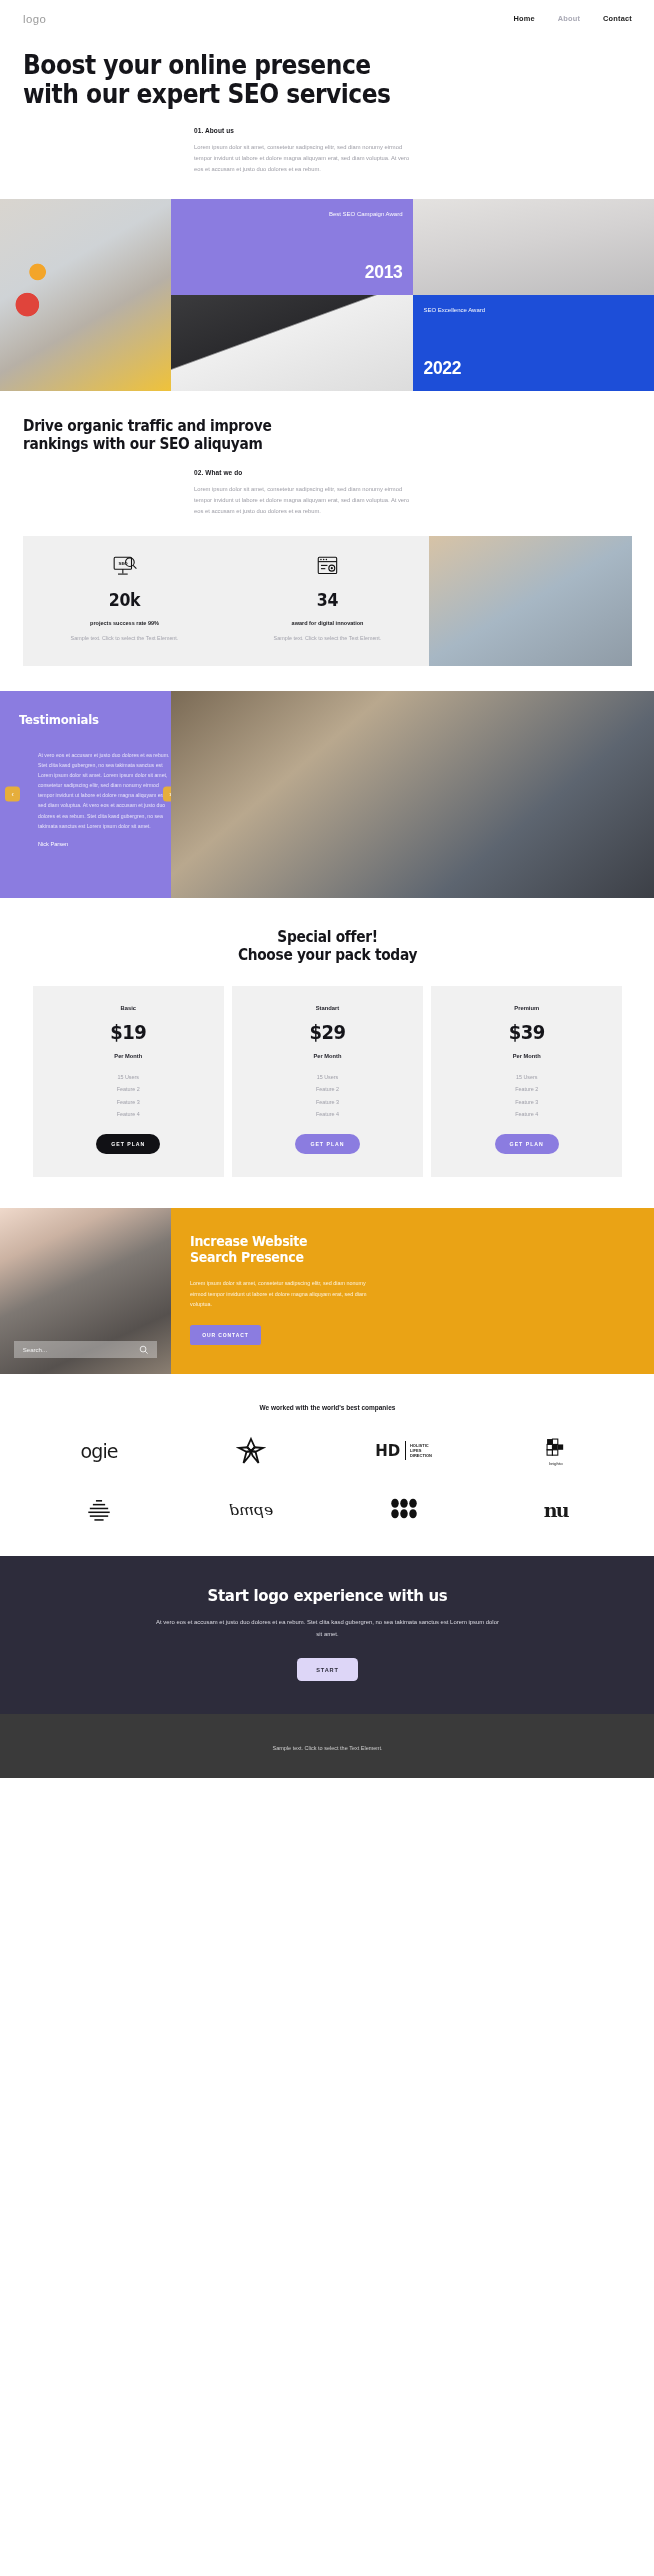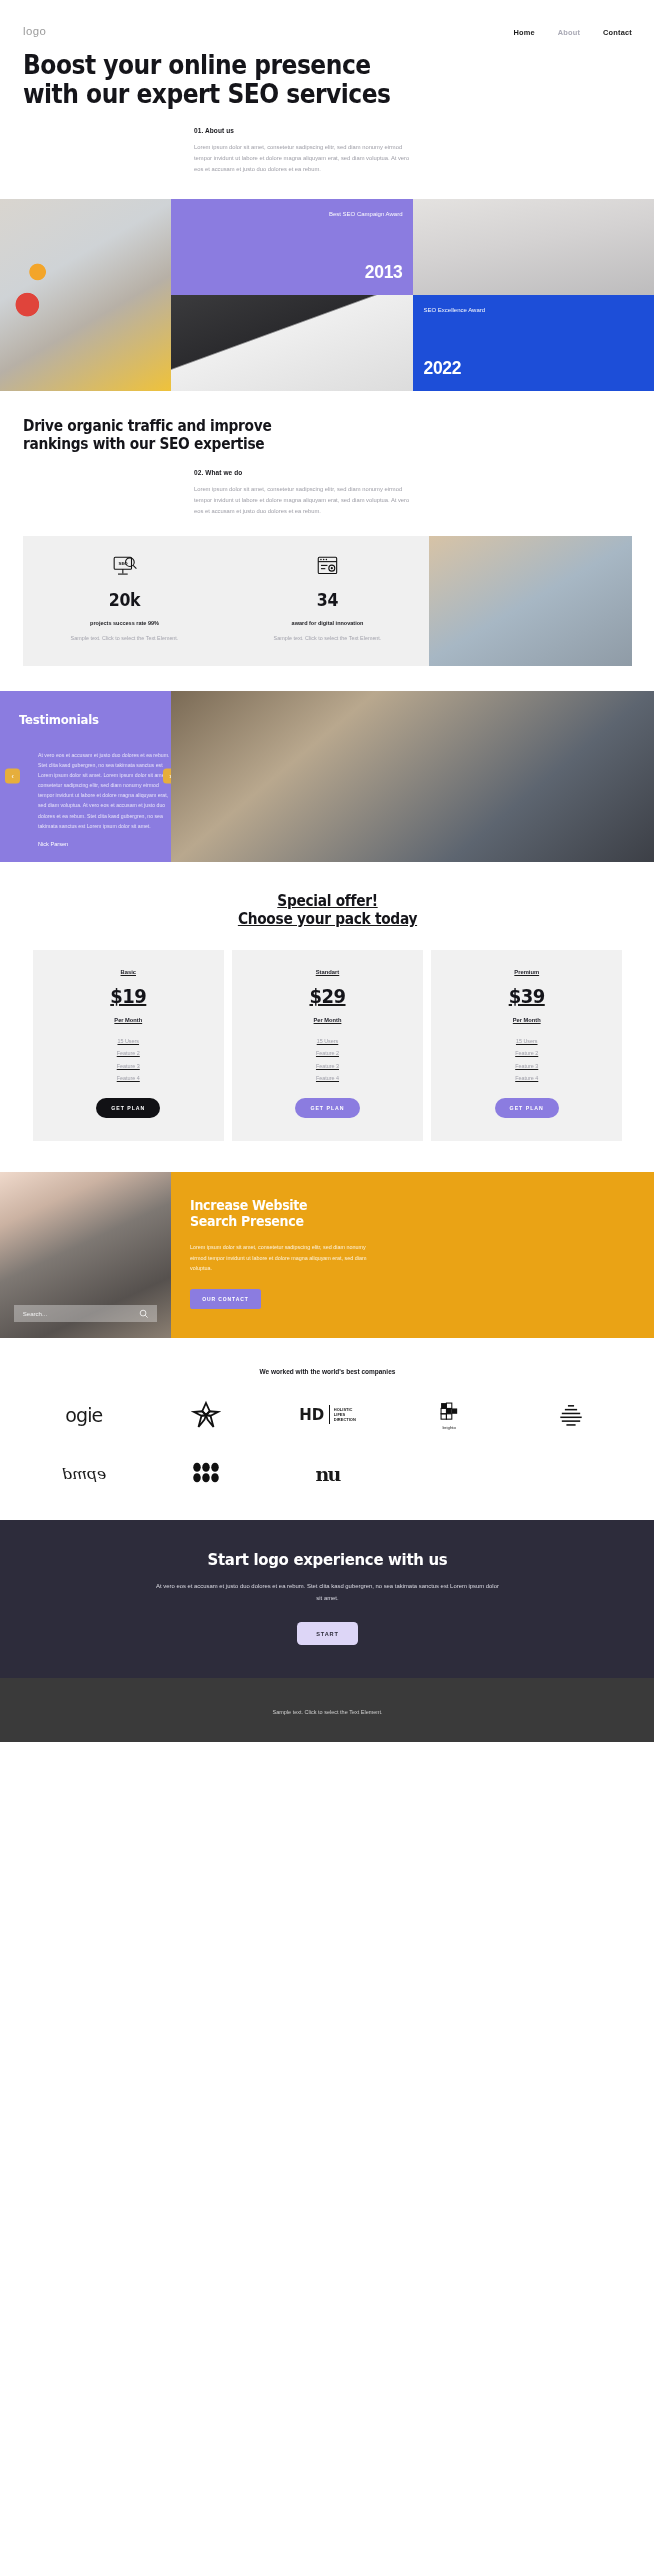--- a/index.html
+++ b/index.html
@@ -15,7 +15,7 @@
 
   
   .site-header{
-    height:37px;display:flex;align-items:flex-end;justify-content:space-between;
+    height:37px;display:flex;align-items:center;justify-content:space-between;
     padding:0 23px;
   }
   .logo{font-size:11.4px;color:#9b9b9b;letter-spacing:0.4px;font-weight:400;}

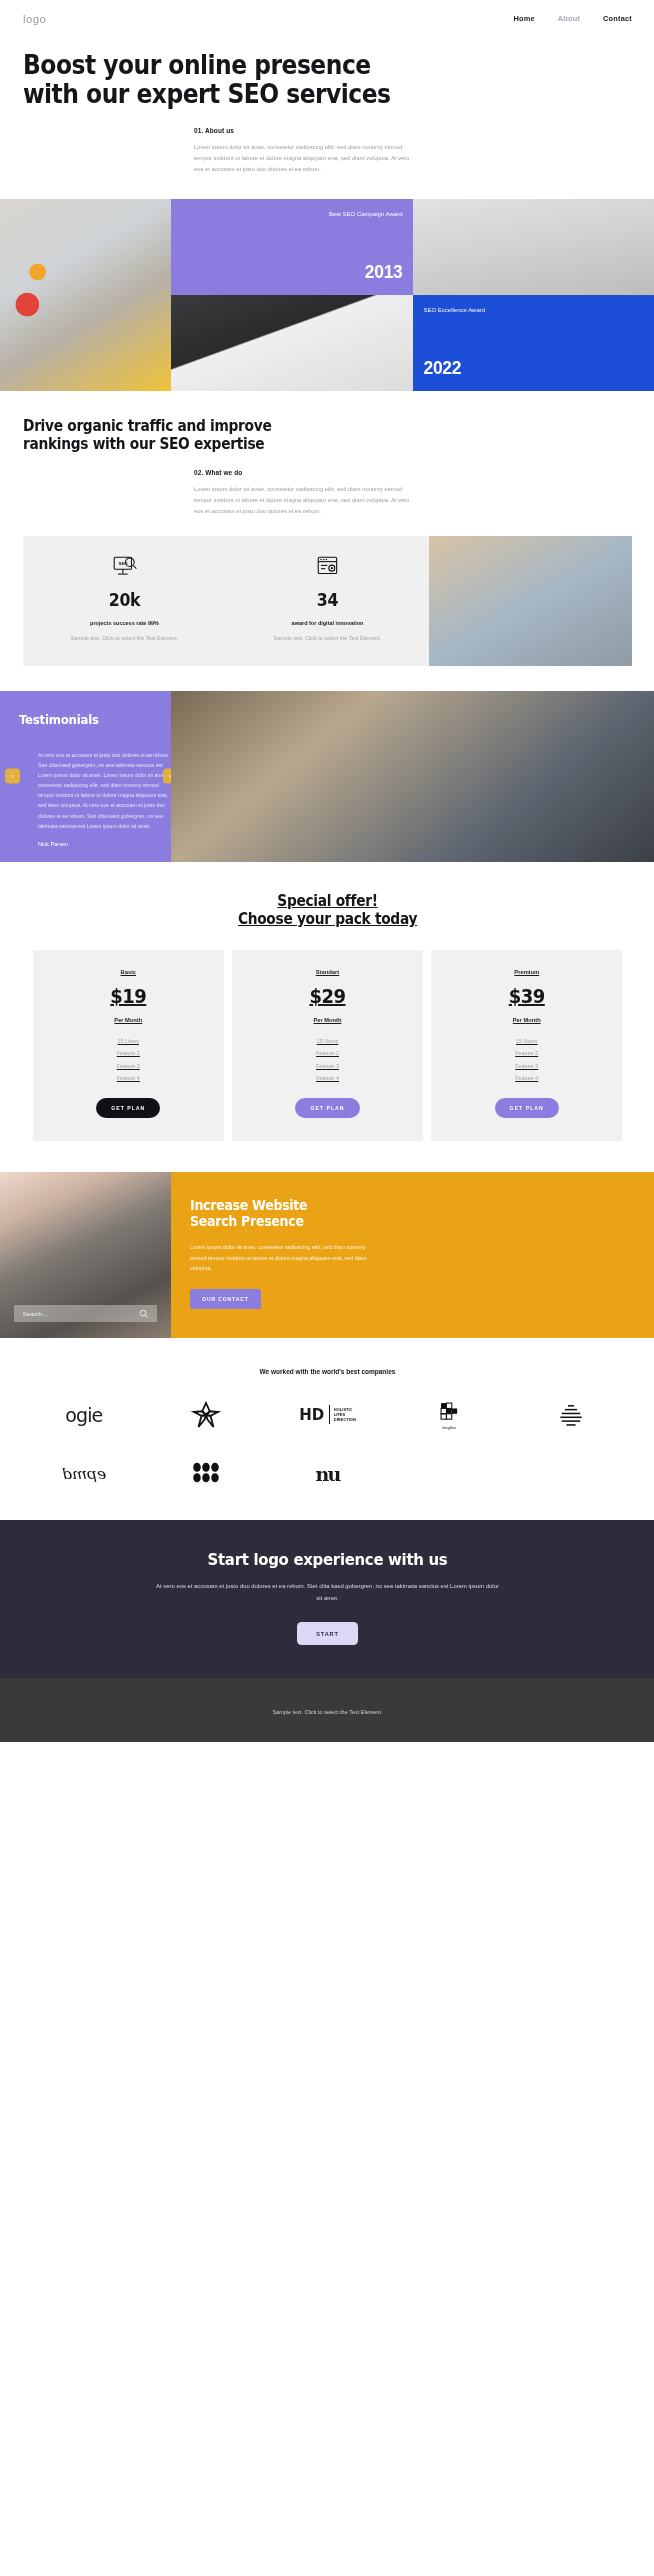--- a/index.html
+++ b/index.html
@@ -208,7 +208,7 @@
   </div>
 
   <div class="sec2">
-    <h2>Drive organic traffic and improve rankings with our SEO expertise</h2>
+    <h2>Drive organic traffic and improve rankings with our SEO aliquyam</h2>
     <div class="sec2-sub">
       <div class="kicker">02. What we do</div>
       <div class="body-muted">Lorem ipsum dolor sit amet, consetetur sadipscing elitr, sed diam nonumy eirmod tempor invidunt ut labore et dolore magna aliquyam erat, sed diam voluptua. At vero eos et accusam et justo duo dolores et ea rebum.</div>

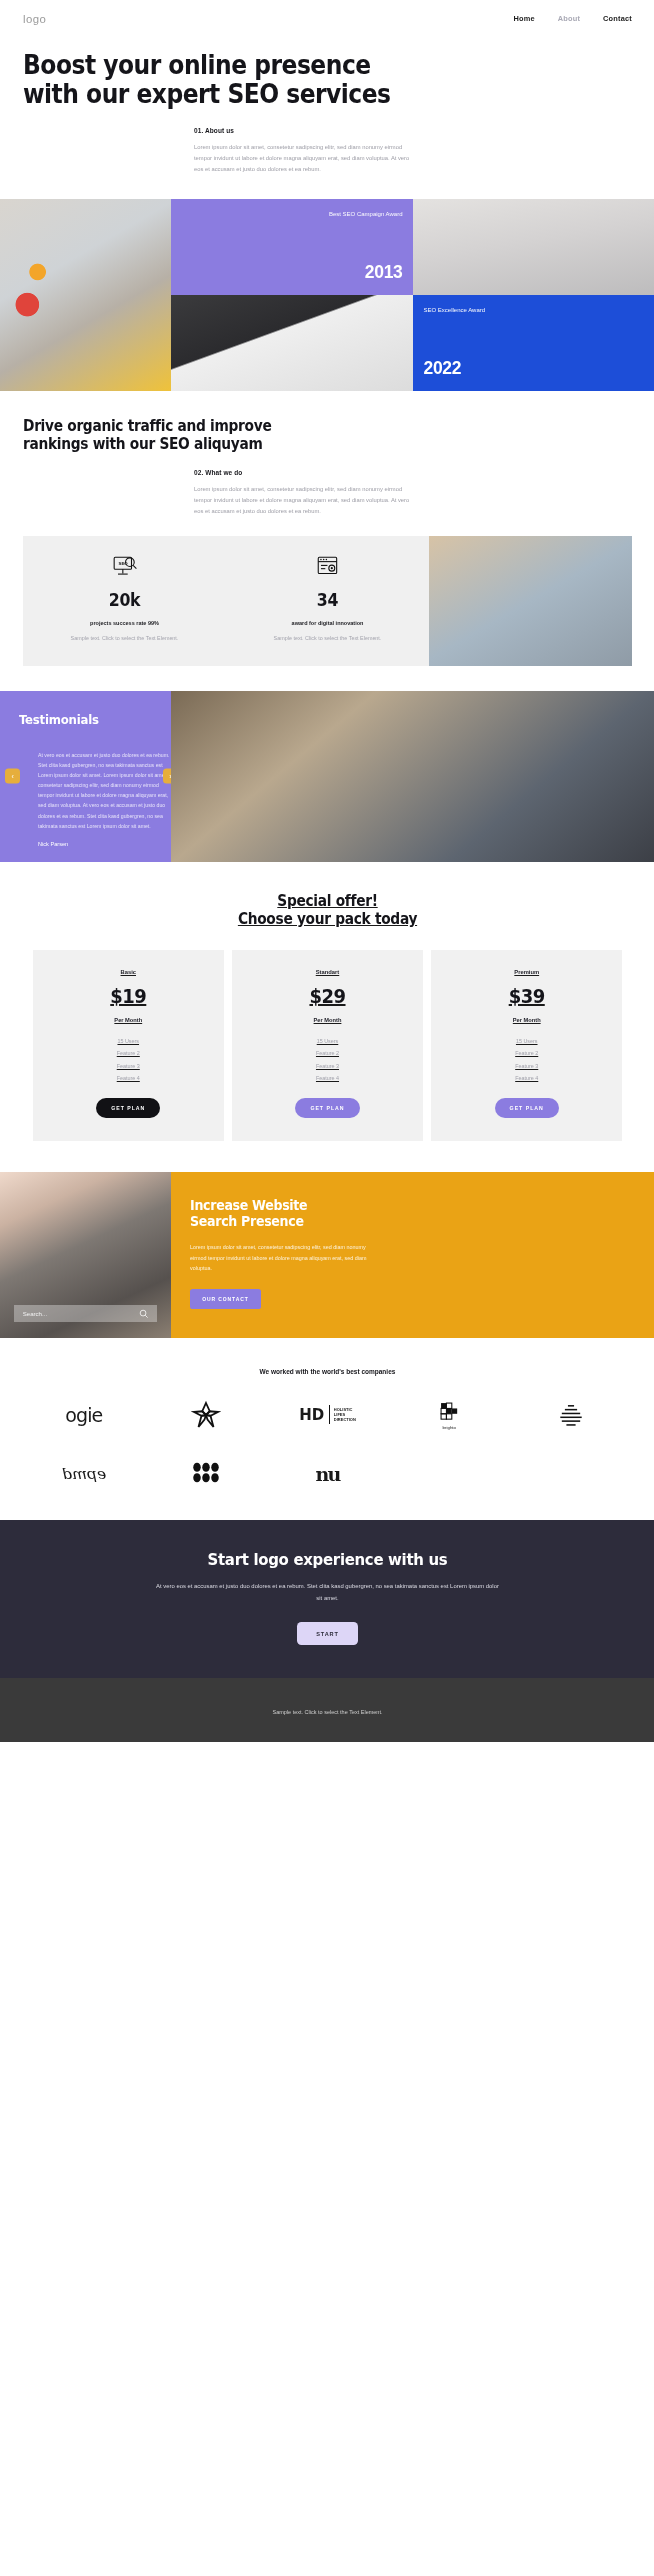--- a/index.html
+++ b/index.html
@@ -74,7 +74,7 @@
   .stat-photo{background:#cdbfae;position:relative;overflow:hidden;}
 
   
-  .testi{margin-top:24.5px;display:grid;grid-template-columns:171px 1fr;height:171px;}
+  .testi{margin-top:24.5px;display:grid;grid-template-columns:171px 1fr;height:207px;}
   .testi-left{background:#8b7ce0;padding:21px 17.5px 15.7px 19px;position:relative;color:#fff;overflow:hidden;}
   .testi-left h3{font-family:"DejaVu Sans Condensed","Liberation Sans",sans-serif;
     font-size:13px;font-weight:700;letter-spacing:-0.2px;}

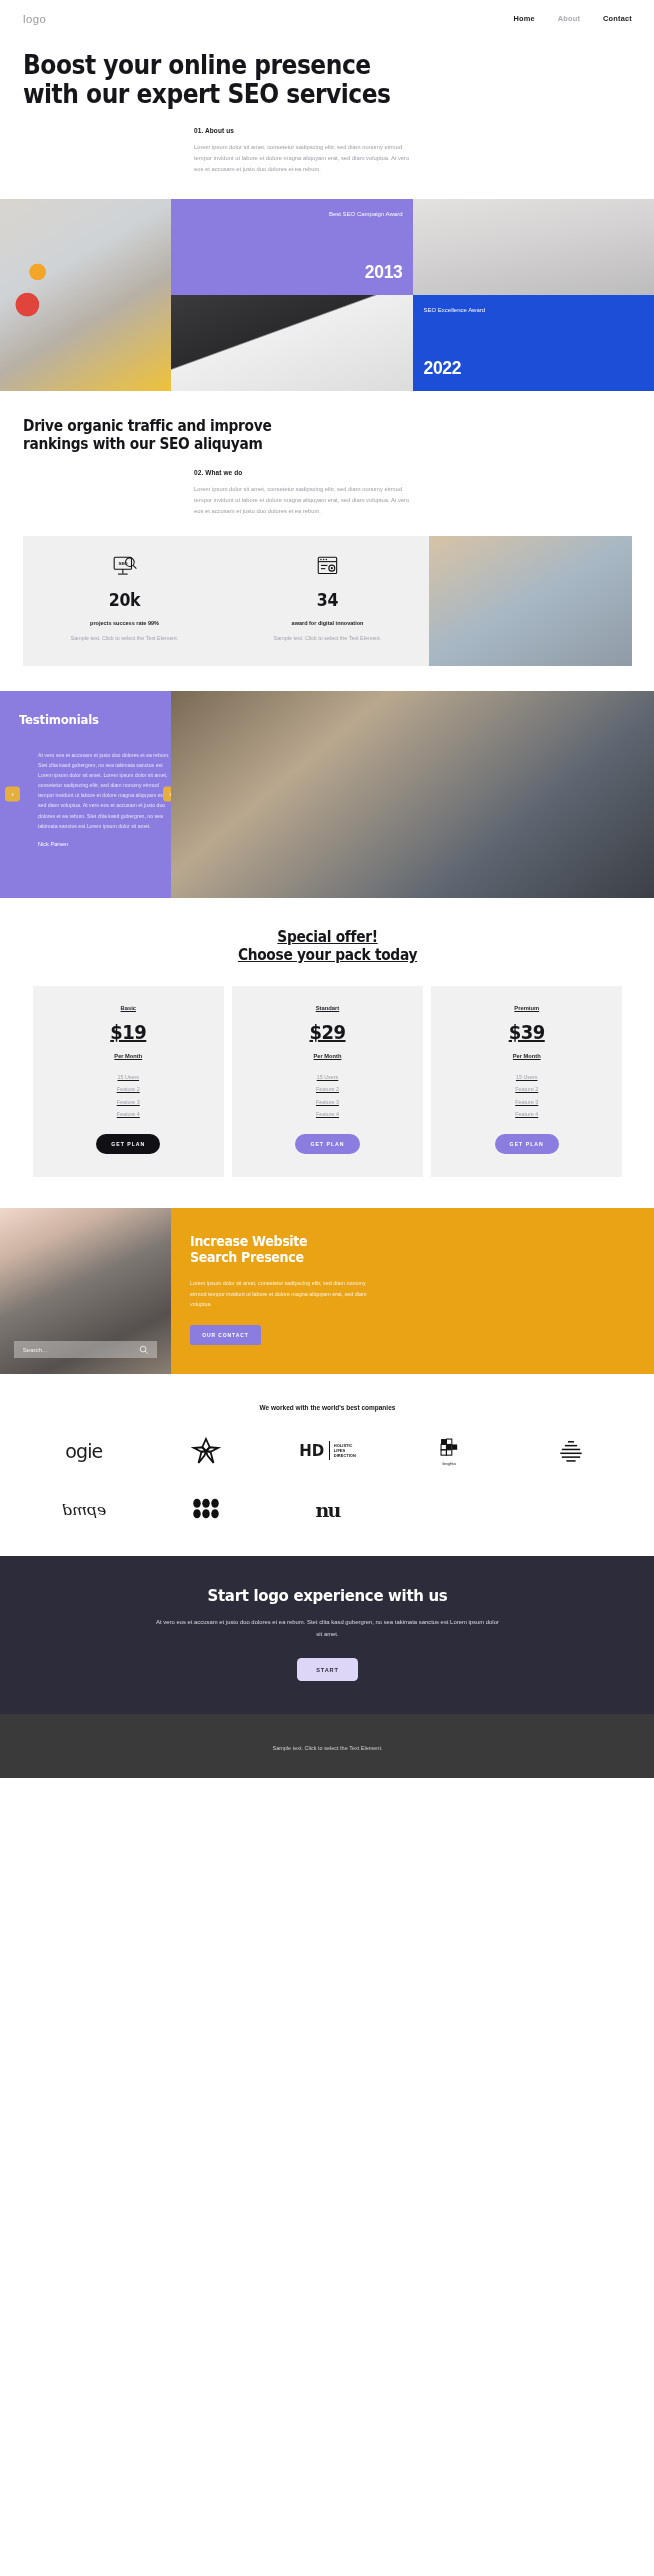--- a/index.html
+++ b/index.html
@@ -90,7 +90,7 @@
   .testi-right{position:relative;overflow:hidden;background:#6d665c;}
 
   
-  .pricing{padding:30px 33px 31px;text-align:center;text-decoration:underline;}
+  .pricing{padding:30px 33px 31px;text-align:center;}
   .pricing h2{
     font-family:"DejaVu Sans Condensed","Liberation Sans",sans-serif;
     font-size:15.3px;line-height:1.22;font-weight:700;letter-spacing:-0.3px;color:#15151a;

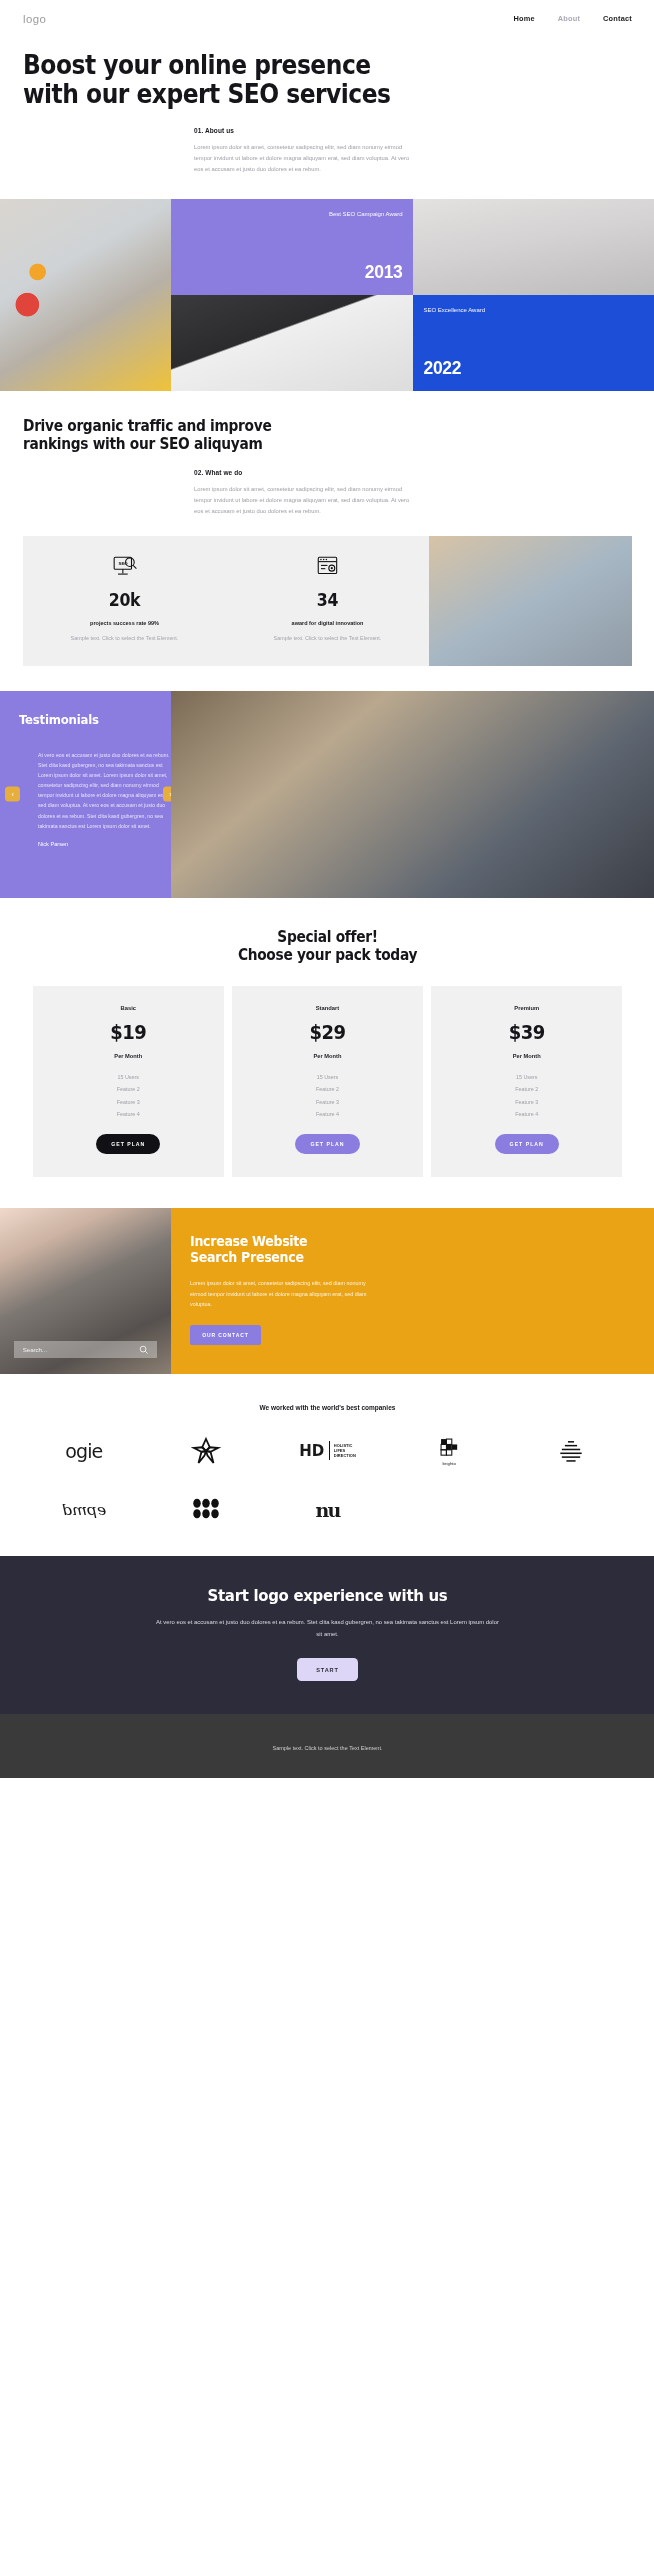--- a/index.html
+++ b/index.html
@@ -136,7 +136,7 @@
   .partners{padding:30px 23px 30px;text-align:center;}
   .partners-title{font-size:6.5px;font-weight:700;color:#16161b;}
   .logo-grid{
-    margin-top:23px;display:grid;grid-template-columns:repeat(5,1fr);
+    margin-top:23px;display:grid;grid-template-columns:repeat(4,1fr);
     row-gap:26px;align-items:center;justify-items:center;
   }
   .brand{height:33px;display:flex;align-items:center;justify-content:center;}

